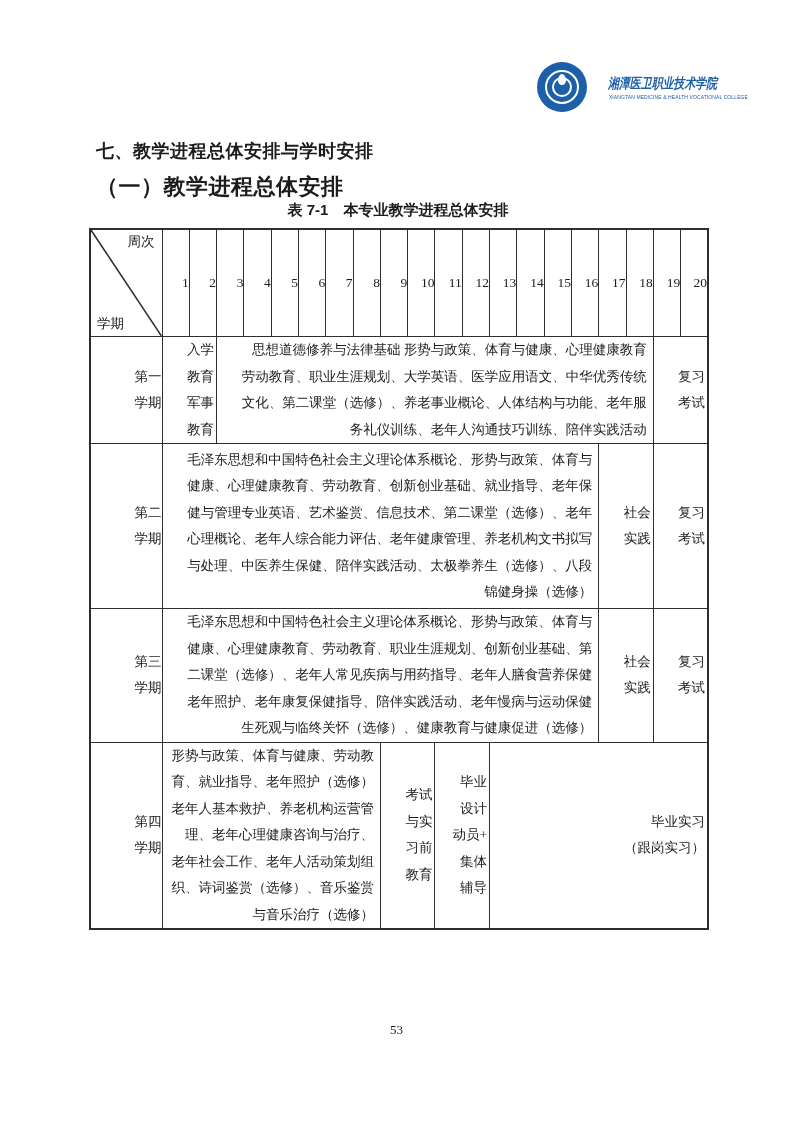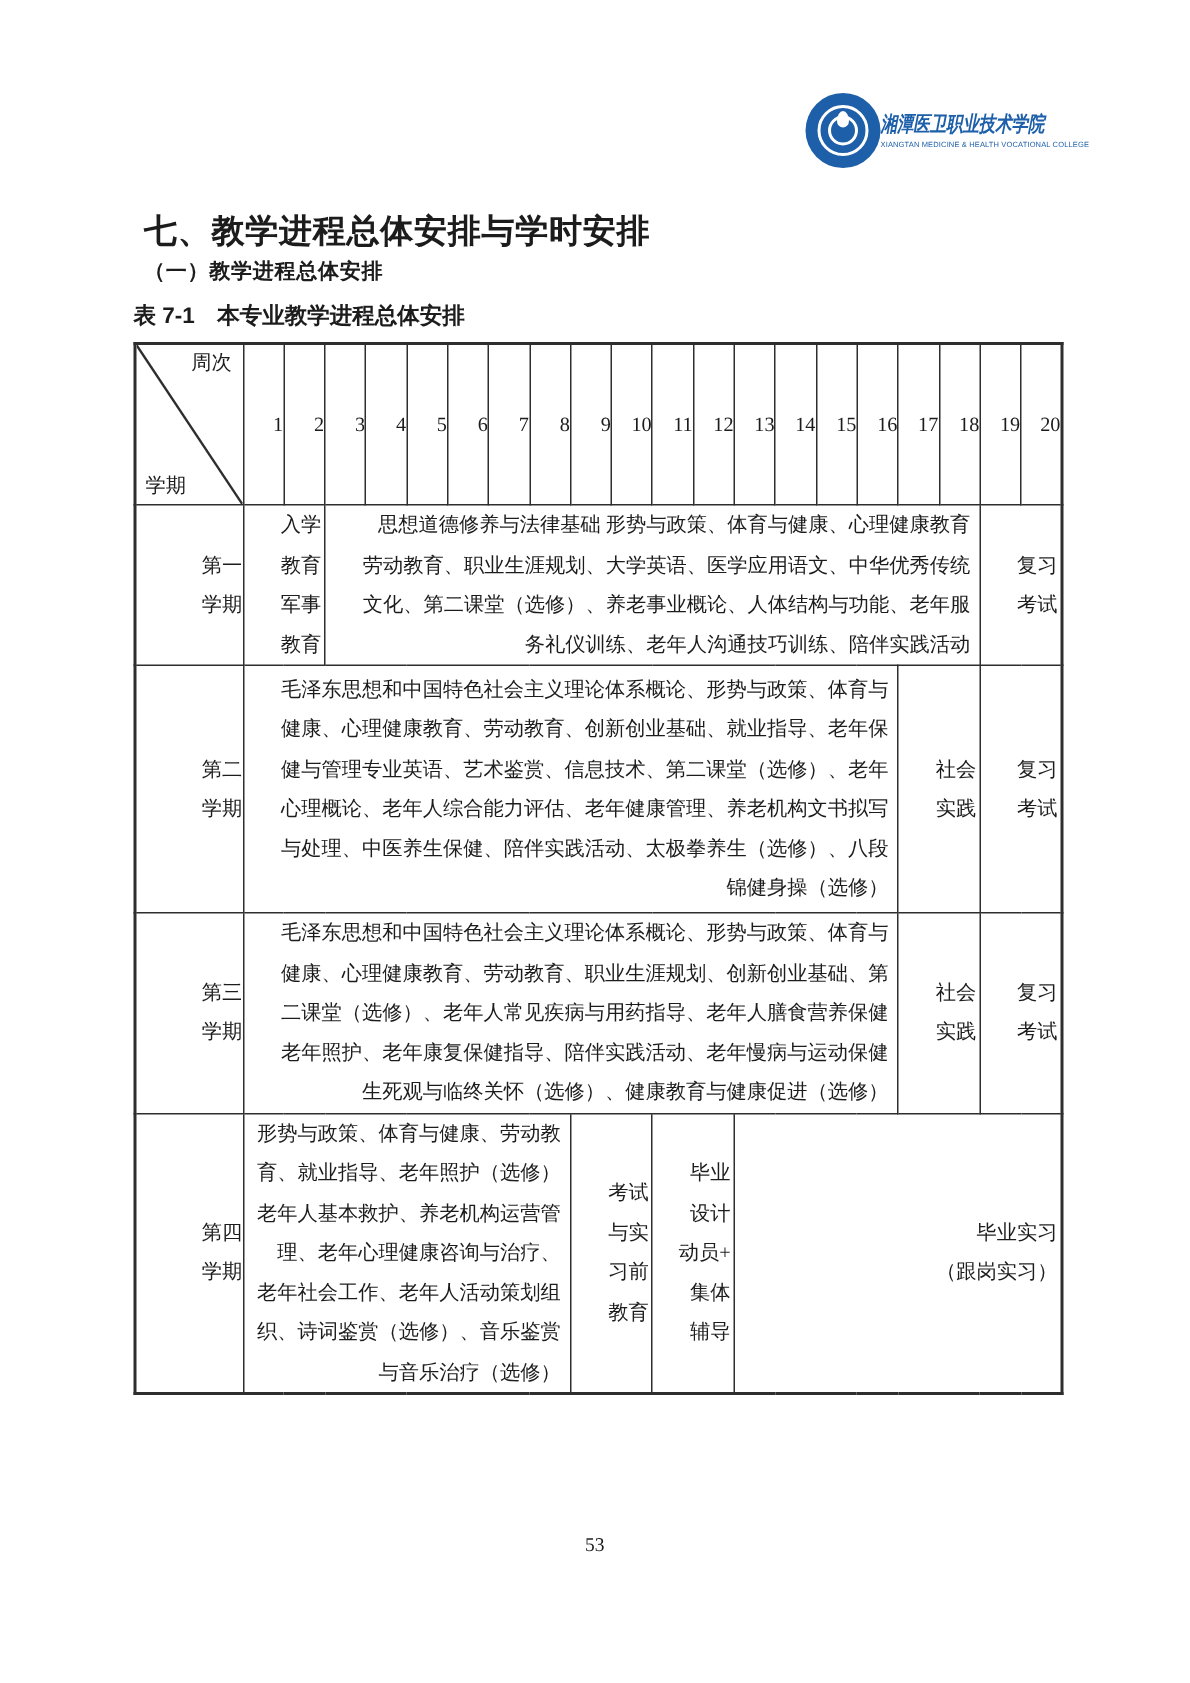--- a/index.html
+++ b/index.html
@@ -11,7 +11,7 @@
   }
 
   
-  .logo { position:absolute; left:537px; top:62px; display:flex; align-items:center; gap:0; }
+  .logo { position:absolute; left:537px; top:62px; display:flex; align-items:center; gap:21px;text-align:right; }
   .emblem { position:relative; width:50px; height:50px; border-radius:50%; background:#1d5fa9; flex:0 0 auto; }
   .emblem .ring1 { position:absolute; inset:8px; border:2px solid #ffffff; border-radius:50%; }
   .emblem .ring2 { position:absolute; inset:15px; border:2.5px solid #ffffff; border-radius:50%; }

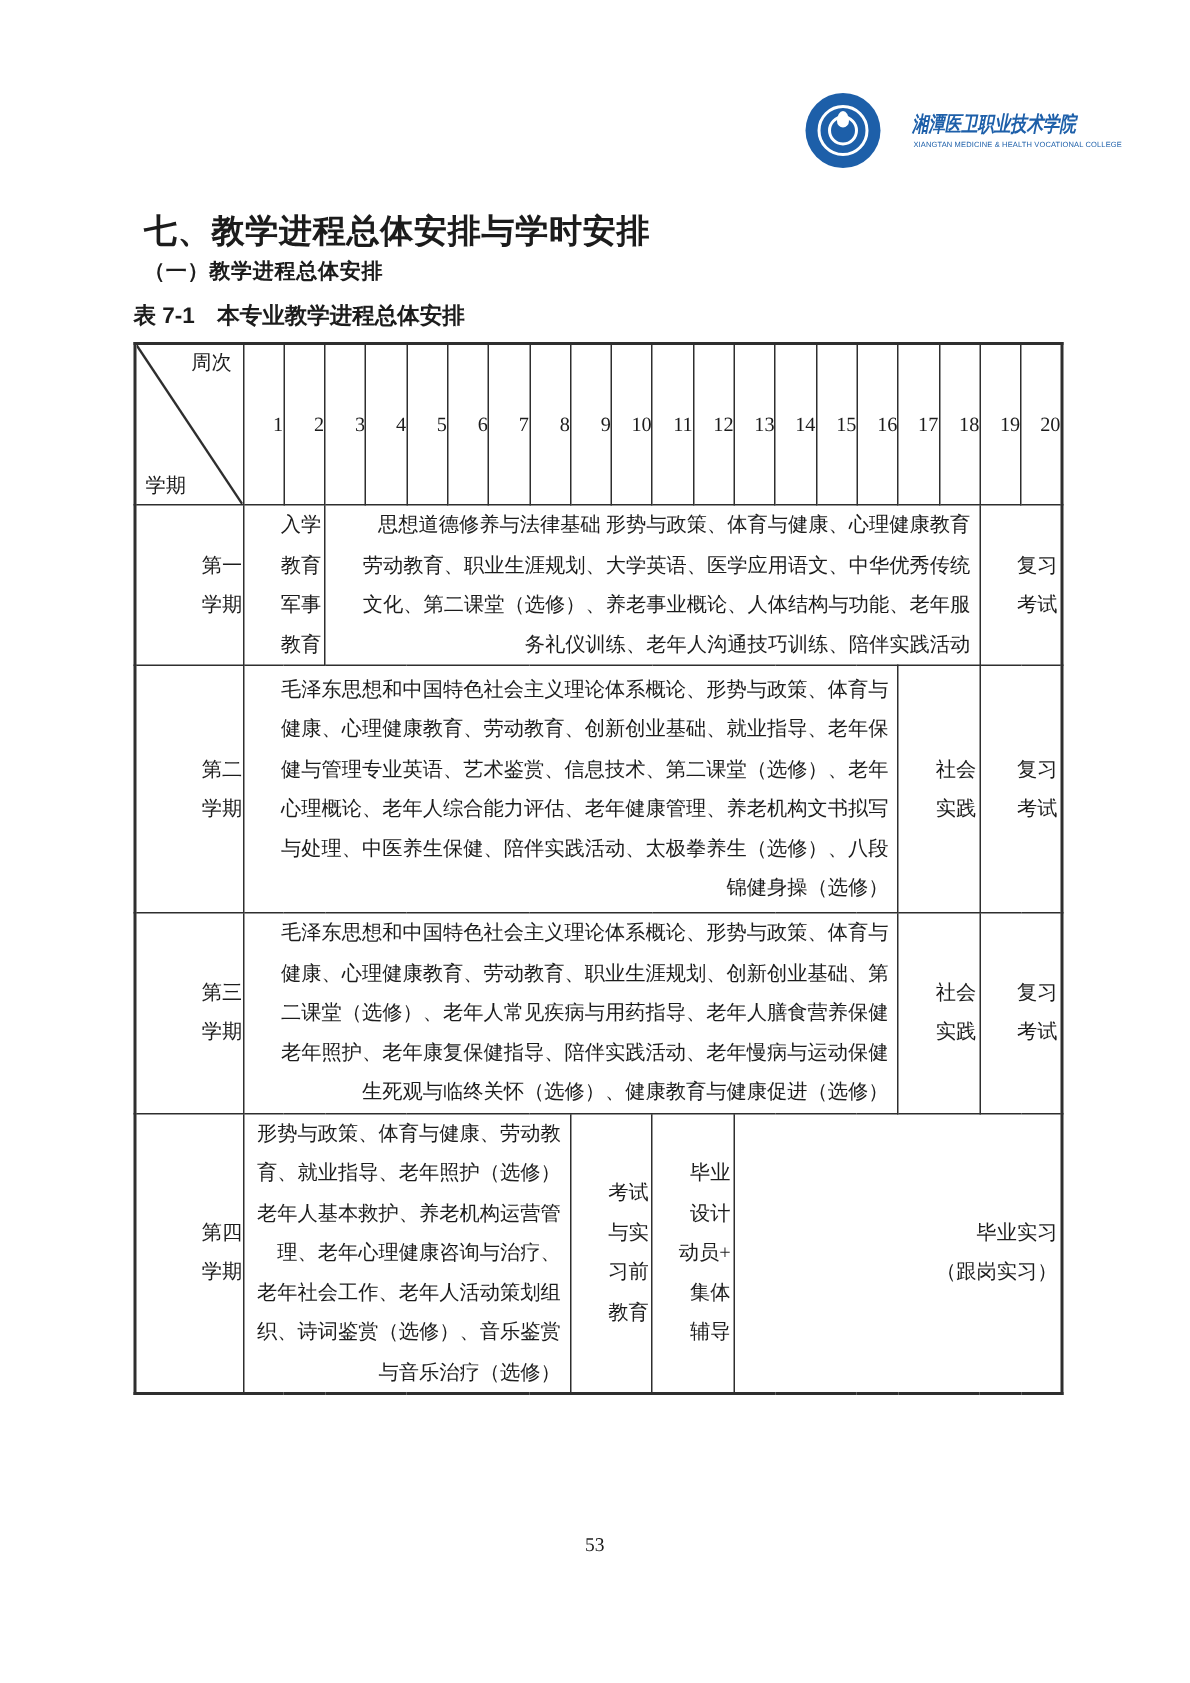--- a/index.html
+++ b/index.html
@@ -28,7 +28,7 @@
 
   
   .h-section {
-    position:absolute; left:96px; top:139px; font-size:22px; font-weight:bold;
+    position:absolute; left:96px; top:139px; font-size:18px; font-weight:bold;
     font-family:"Liberation Sans","DejaVu Sans",sans-serif; letter-spacing:0.5px;
   }
   .h-subsection {

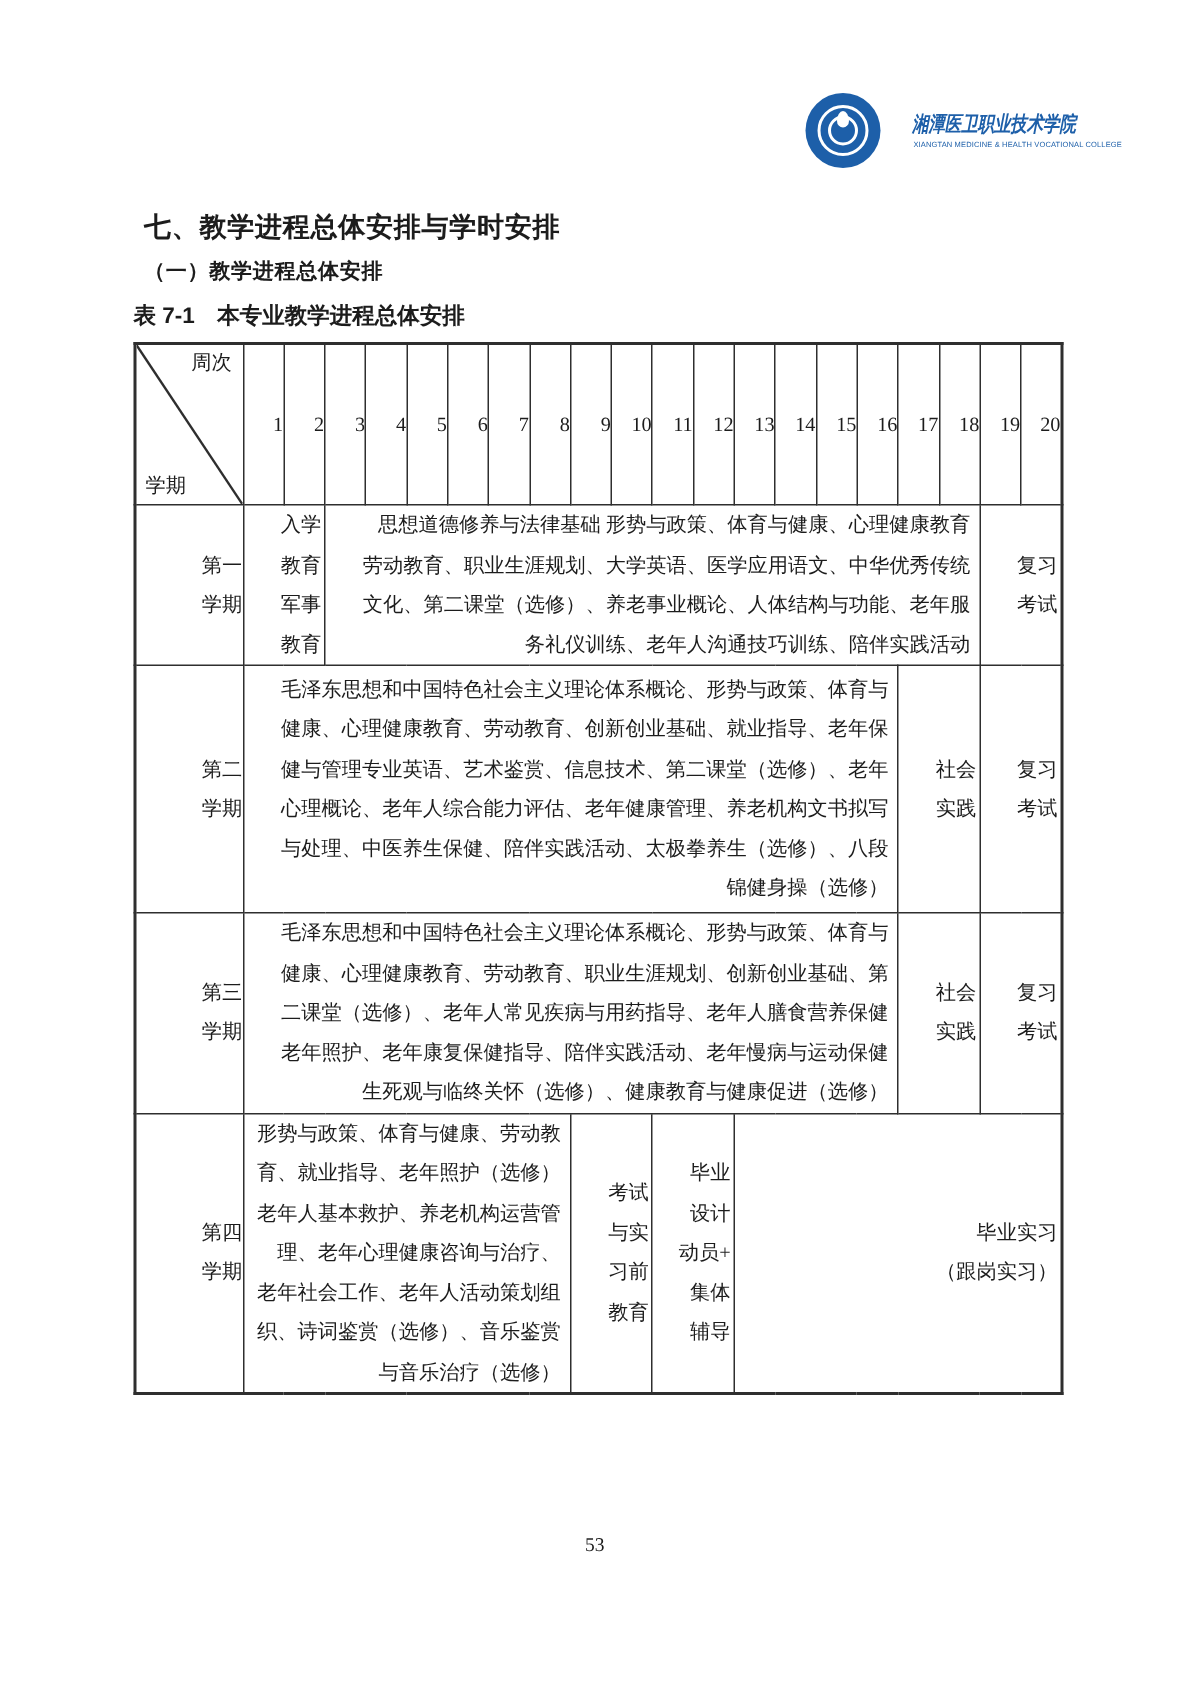--- a/index.html
+++ b/index.html
@@ -32,7 +32,7 @@
     font-family:"Liberation Sans","DejaVu Sans",sans-serif; letter-spacing:0.5px;
   }
   .h-subsection {
-    position:absolute; left:96px; top:172px; font-size:14px; font-weight:bold;
+    position:absolute; left:96px; top:172px; font-size:22px; font-weight:bold;
     font-family:"Liberation Sans","DejaVu Sans",sans-serif; letter-spacing:0.5px;
   }
   .tbl-caption {

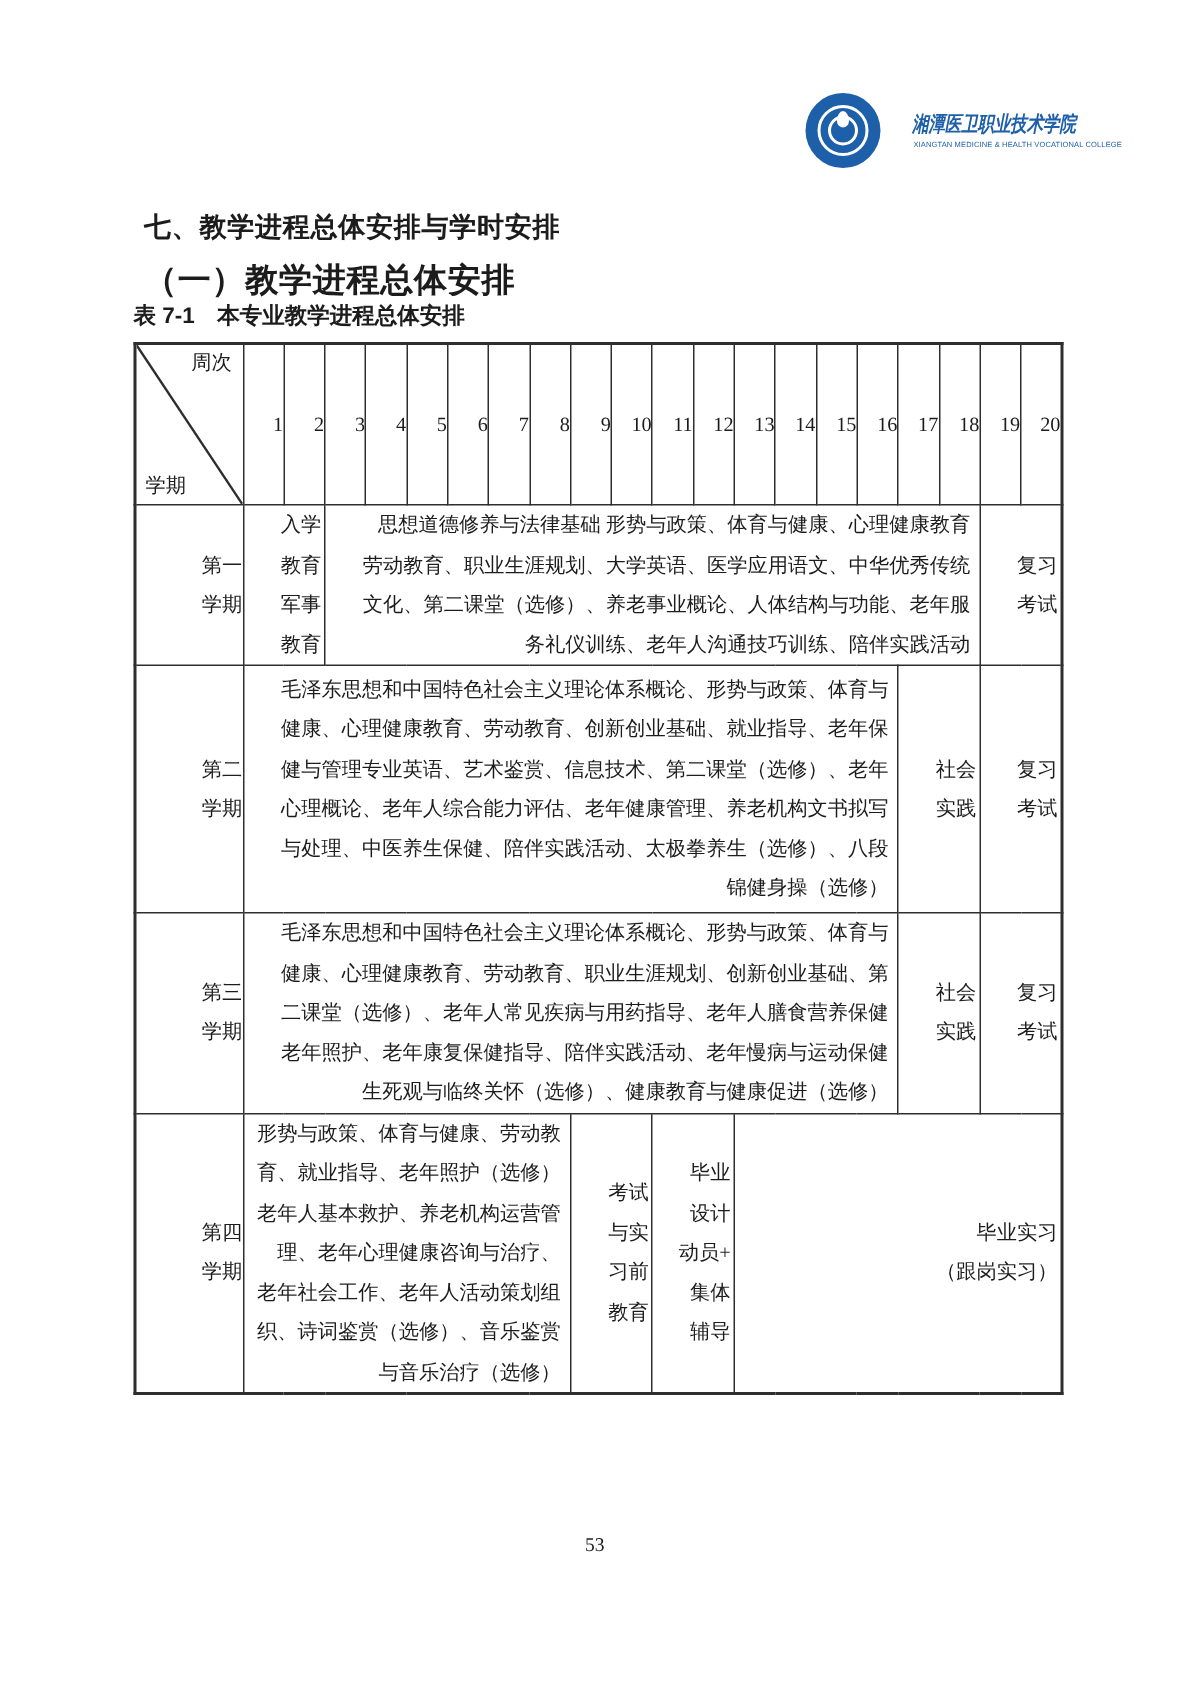--- a/index.html
+++ b/index.html
@@ -36,7 +36,7 @@
     font-family:"Liberation Sans","DejaVu Sans",sans-serif; letter-spacing:0.5px;
   }
   .tbl-caption {
-    position:absolute; left:89px; top:201px; width:618px; 
+    position:absolute; left:89px; top:201px; width:618px; text-align:center;
     font-size:15px; font-weight:bold;
     font-family:"Liberation Sans","DejaVu Sans",sans-serif;
   }

